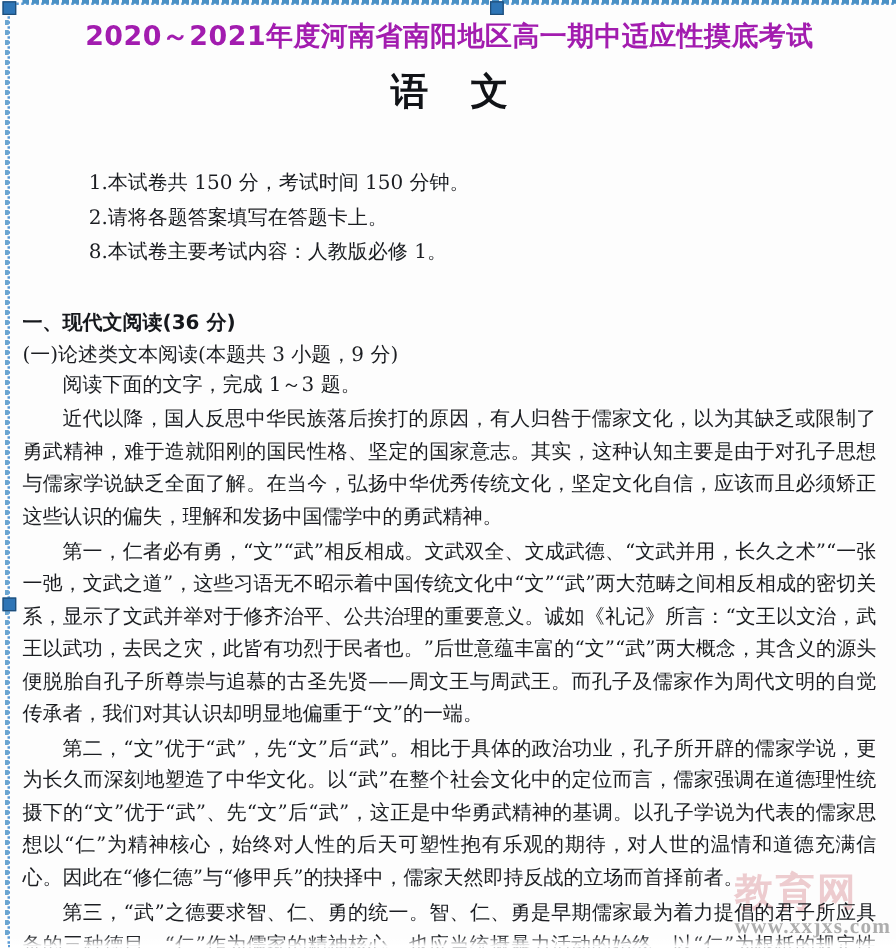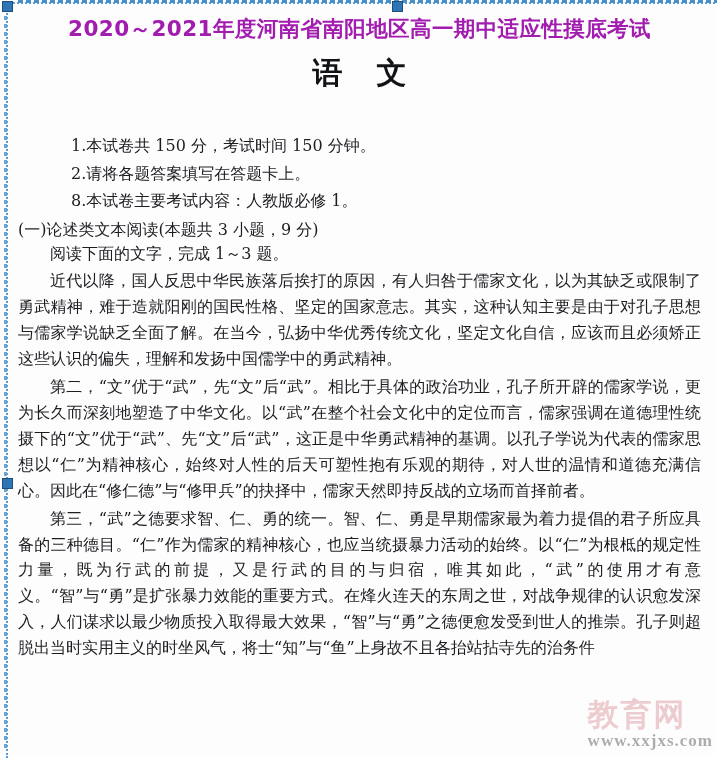--- a/index.html
+++ b/index.html
@@ -200,6 +200,7 @@
       <div class="notice-item">8.本试卷主要考试内容：人教版必修 1。</div>
     </div>
 
+    <div class="sec-head">一、现代文阅读(36 分)</div>
     <div class="sub-head">(一)论述类文本阅读(本题共 3 小题，9 分)</div>
     <div class="para tight">阅读下面的文字，完成 1～3 题。</div>
 

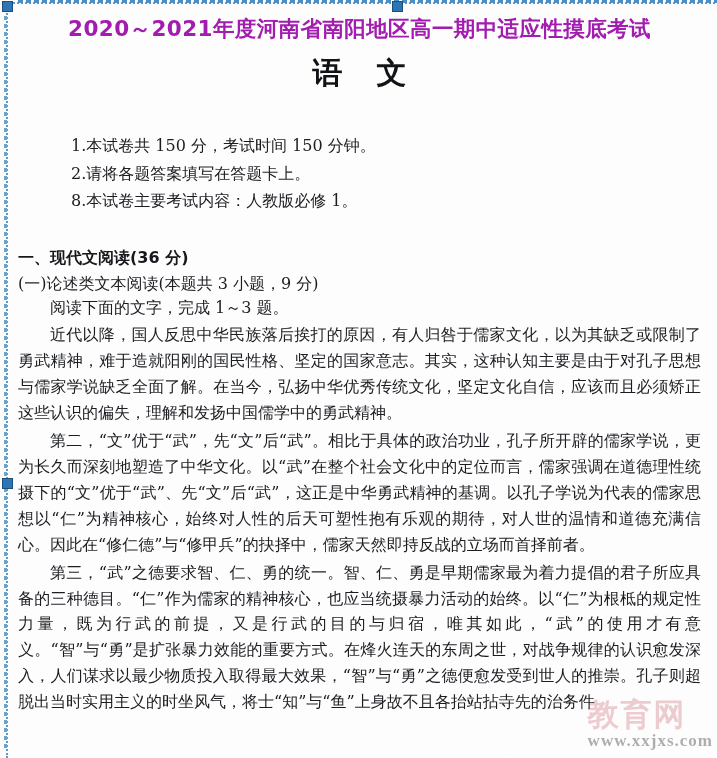--- a/index.html
+++ b/index.html
@@ -205,6 +205,7 @@
     <div class="para tight">阅读下面的文字，完成 1～3 题。</div>
 
     <div class="para">近代以降，国人反思中华民族落后挨打的原因，有人归咎于儒家文化，以为其缺乏或限制了勇武精神，难于造就阳刚的国民性格、坚定的国家意志。其实，这种认知主要是由于对孔子思想与儒家学说缺乏全面了解。在当今，弘扬中华优秀传统文化，坚定文化自信，应该而且必须矫正这些认识的偏失，理解和发扬中国儒学中的勇武精神。</div>
+    <div class="para">第一，仁者必有勇，“文”“武”相反相成。文武双全、文成武德、“文武并用，长久之术”“一张一弛，文武之道”，这些习语无不昭示着中国传统文化中“文”“武”两大范畴之间相反相成的密切关系，显示了文武并举对于修齐治平、公共治理的重要意义。诚如《礼记》所言：“文王以文治，武王以武功，去民之灾，此皆有功烈于民者也。”后世意蕴丰富的“文”“武”两大概念，其含义的源头便脱胎自孔子所尊崇与追慕的古圣先贤——周文王与周武王。而孔子及儒家作为周代文明的自觉传承者，我们对其认识却明显地偏重于“文”的一端。</div>
     <div class="para">第二，“文”优于“武”，先“文”后“武”。相比于具体的政治功业，孔子所开辟的儒家学说，更为长久而深刻地塑造了中华文化。以“武”在整个社会文化中的定位而言，儒家强调在道德理性统摄下的“文”优于“武”、先“文”后“武”，这正是中华勇武精神的基调。以孔子学说为代表的儒家思想以“仁”为精神核心，始终对人性的后天可塑性抱有乐观的期待，对人世的温情和道德充满信心。因此在“修仁德”与“修甲兵”的抉择中，儒家天然即持反战的立场而首择前者。</div>
     <div class="para">第三，“武”之德要求智、仁、勇的统一。智、仁、勇是早期儒家最为着力提倡的君子所应具备的三种德目。“仁”作为儒家的精神核心，也应当统摄暴力活动的始终。以“仁”为根柢的规定性力量，既为行武的前提，又是行武的目的与归宿，唯其如此，“武”的使用才有意义。“智”与“勇”是扩张暴力效能的重要方式。在烽火连天的东周之世，对战争规律的认识愈发深入，人们谋求以最少物质投入取得最大效果，“智”与“勇”之德便愈发受到世人的推崇。孔子则超脱出当时实用主义的时坐风气，将士“知”与“鱼”上身故不且各抬站拈寺先的治务件</div>
 

